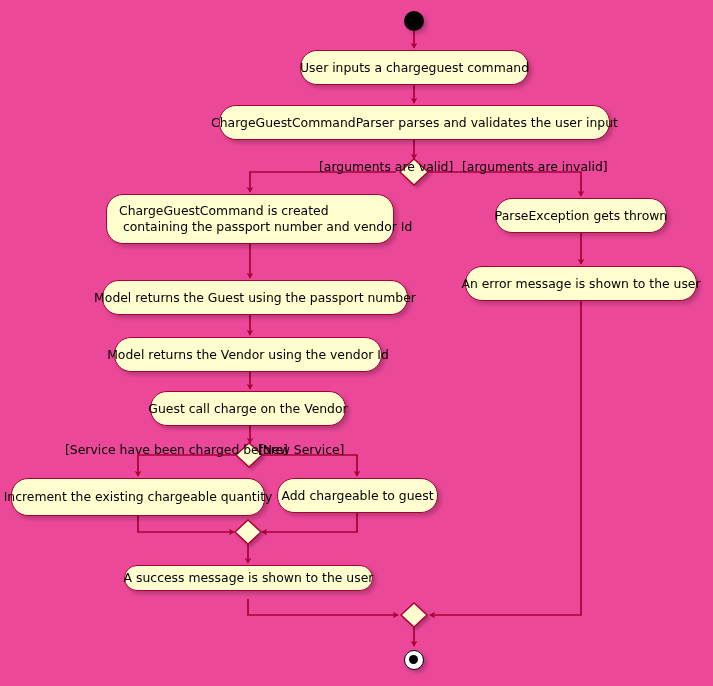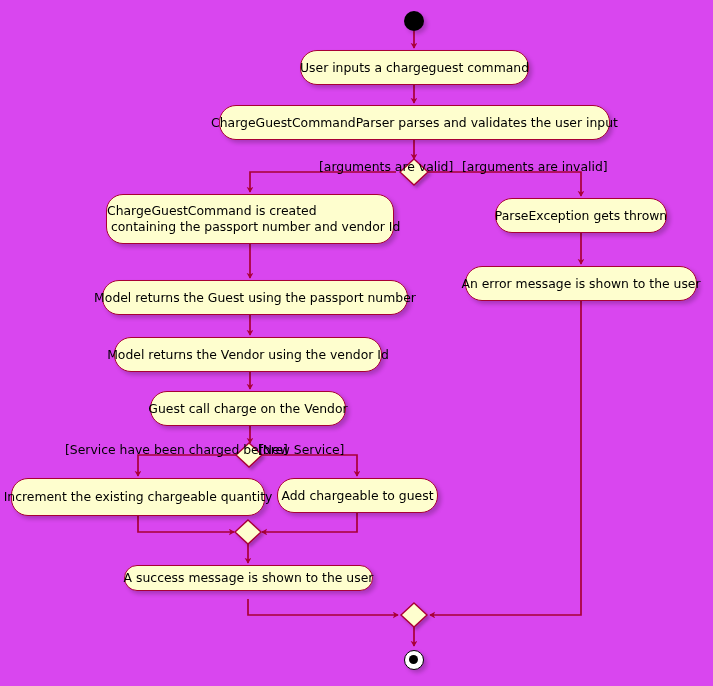--- a/index.html
+++ b/index.html
@@ -11,7 +11,7 @@
     position: relative;
     width: 713px;
     height: 686px;
-    background: #d946ef;
+    background: #ec4899;
     font-family: "DejaVu Sans", sans-serif;
     overflow: hidden;
   }

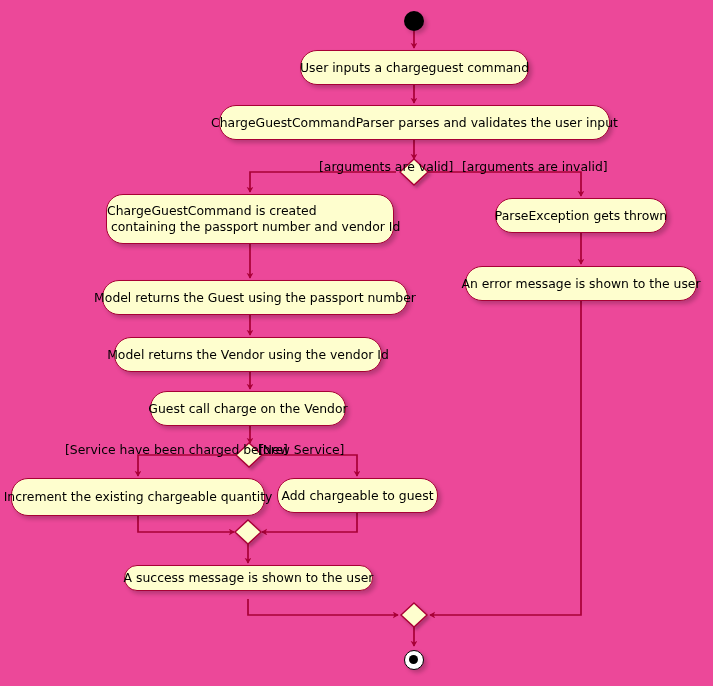--- a/index.html
+++ b/index.html
@@ -42,7 +42,7 @@
   .node.multiline {
     text-align: center;
     justify-content: flex-start;
-    padding-left: 0;
+    padding-left: 12px;
   }
   .edge-label {
     position: absolute;

